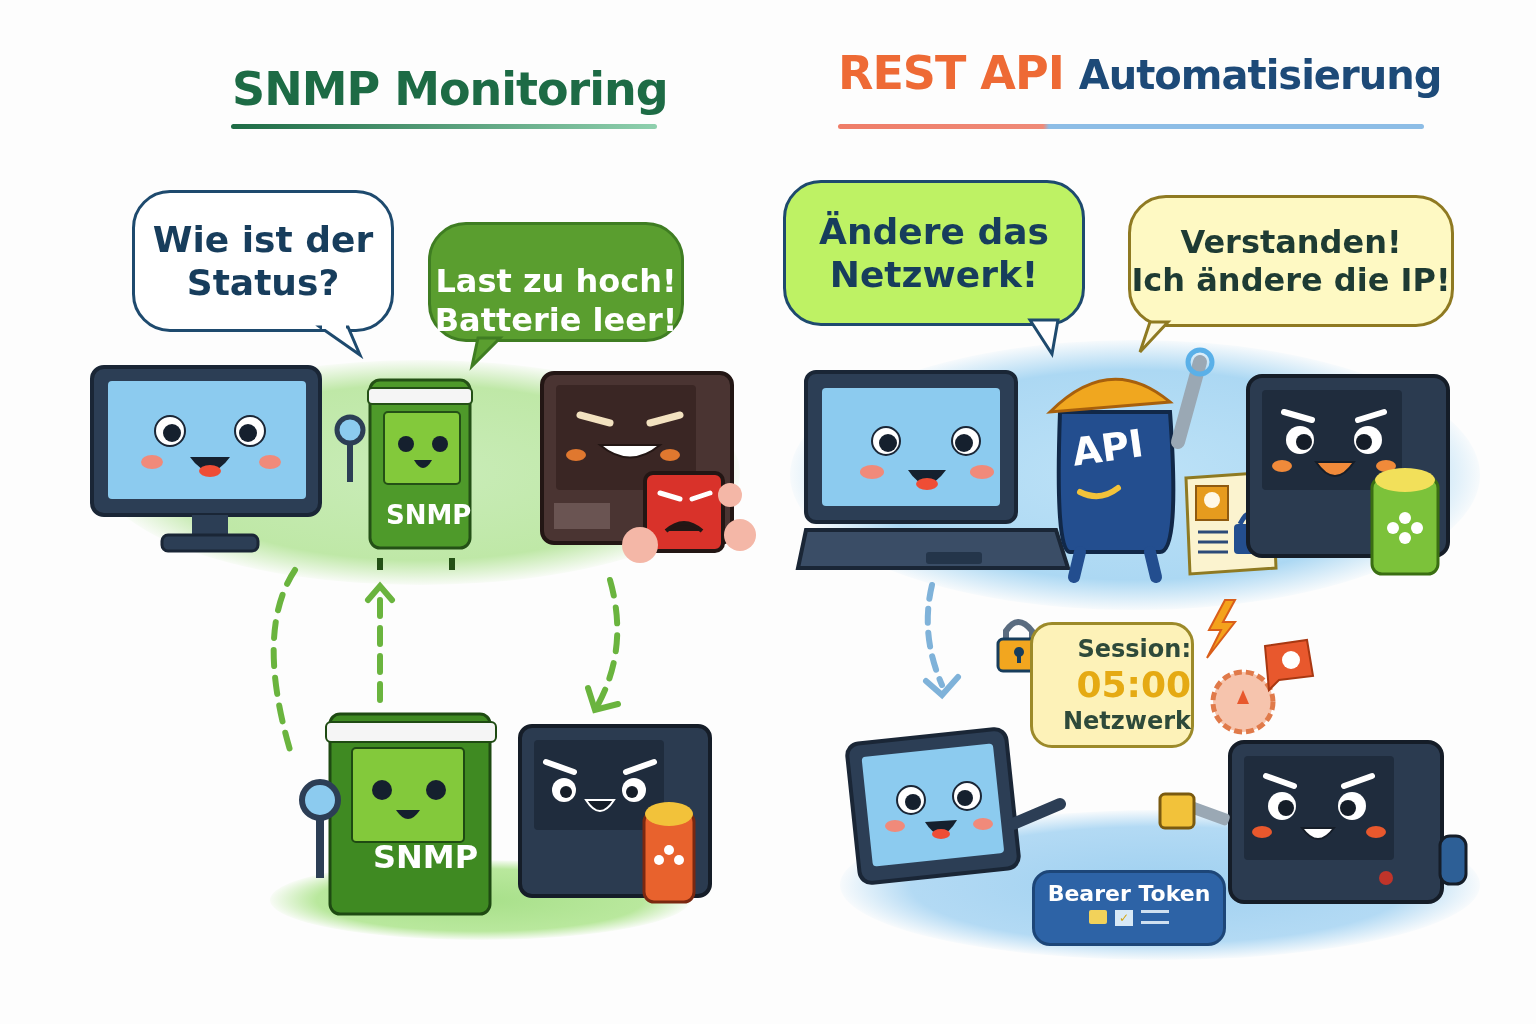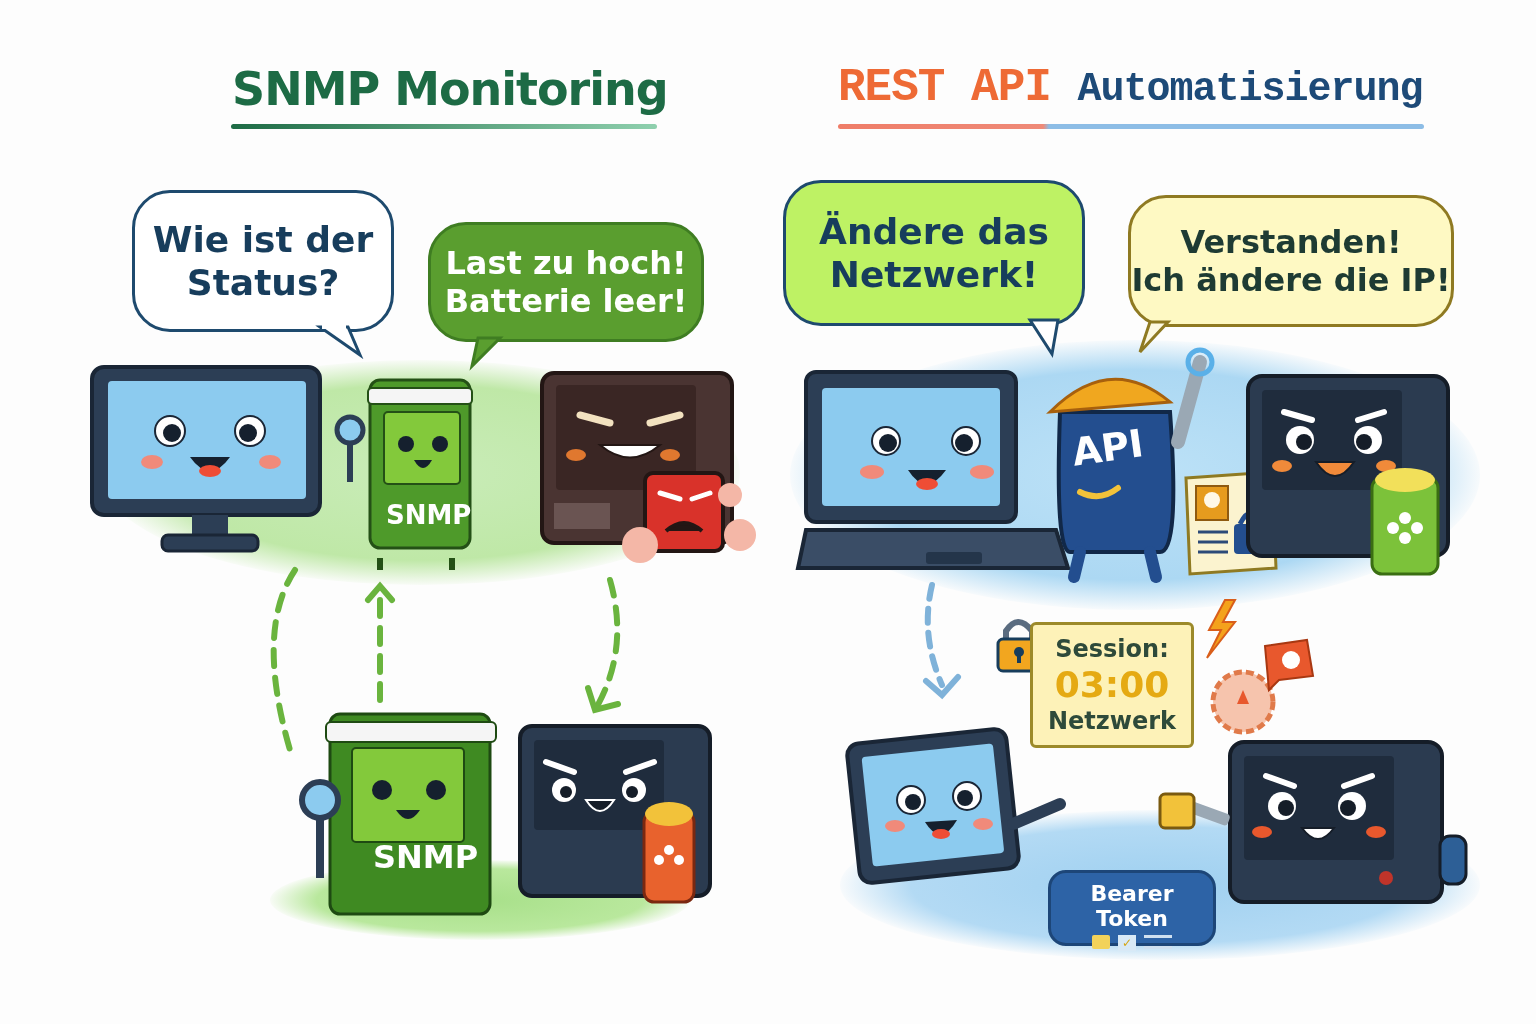--- a/index.html
+++ b/index.html
@@ -122,7 +122,7 @@
 </div>
 
 <div>
-  <div class="title" style="left:838px;top:62px;font-family:Liberation Mono, monospace;">
+  <div class="title" style="left:838px;top:46px;">
     <span style="color:#ee6a35;">REST API</span>
     <span style="color:#1d4a78;font-size:40px;">Automatisierung</span>
   </div>

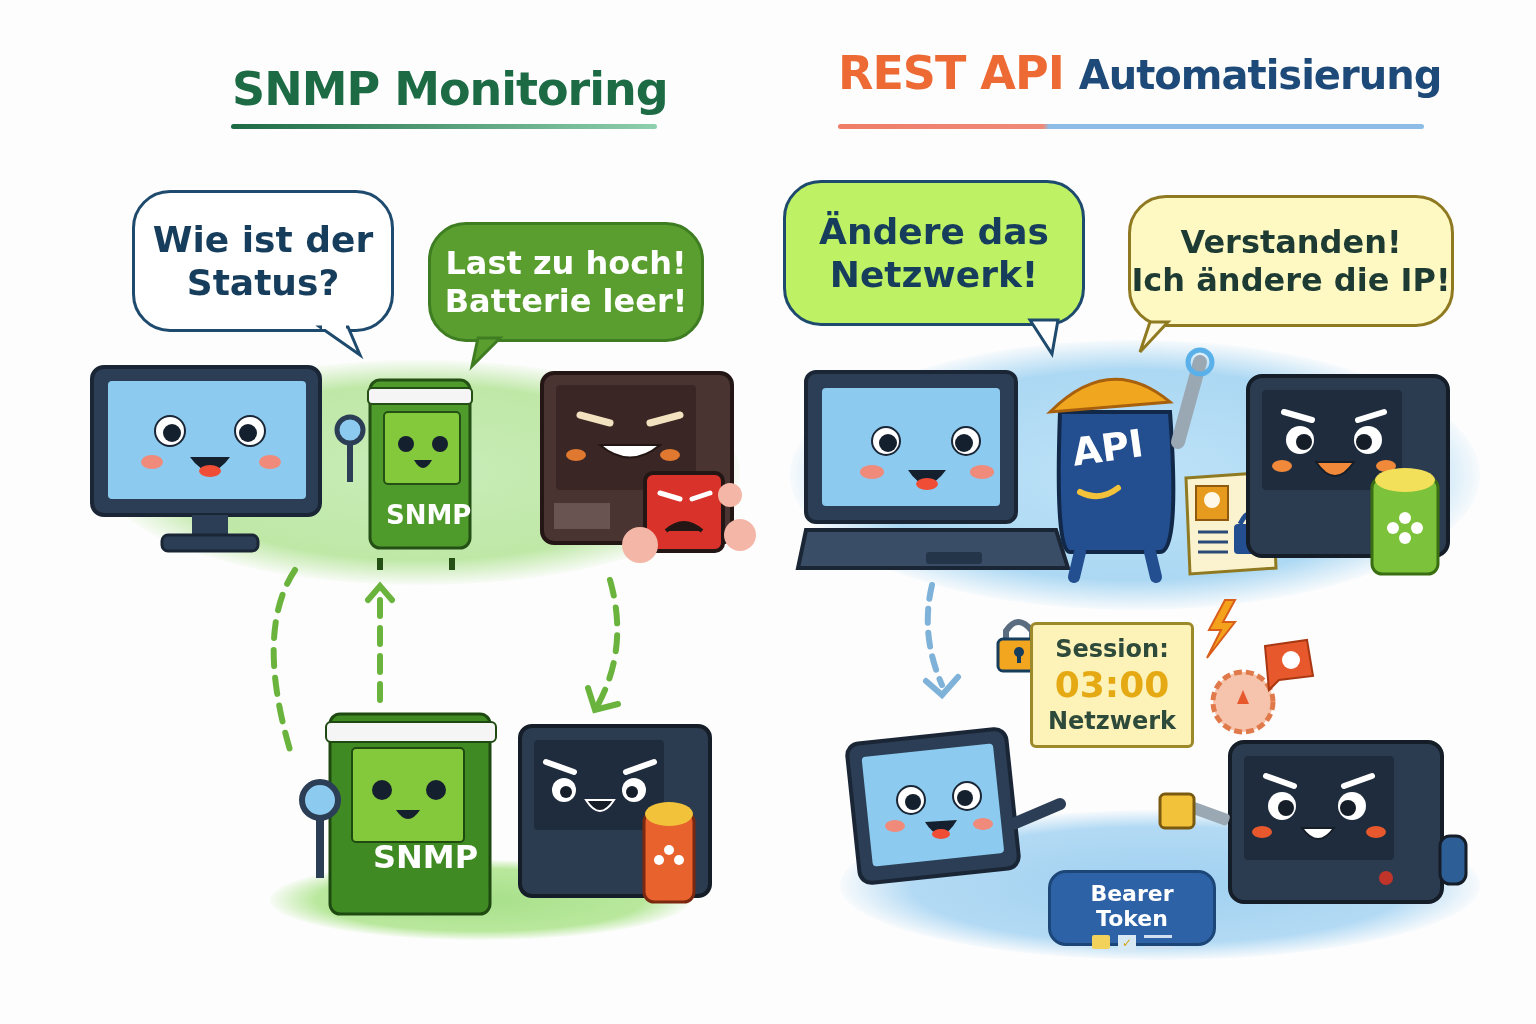--- a/index.html
+++ b/index.html
@@ -32,7 +32,7 @@
     <rect x="2" y="-4" width="24" height="6" fill="#fff"></rect>
   </svg>
 
-  <div class="bubble" style="left:428px;top:222px;width:276px;height:120px;border-color:#3f7d22;background:#5a9e2f;color:#fff;font-size:32px;">
+  <div class="bubble" style="left:428px;top:222px;width:256px;height:120px;border-color:#3f7d22;background:#5a9e2f;color:#fff;font-size:32px;align-items:flex-end;">
     <span class="txt">Last zu hoch!
 Batterie leer!</span>
   </div>

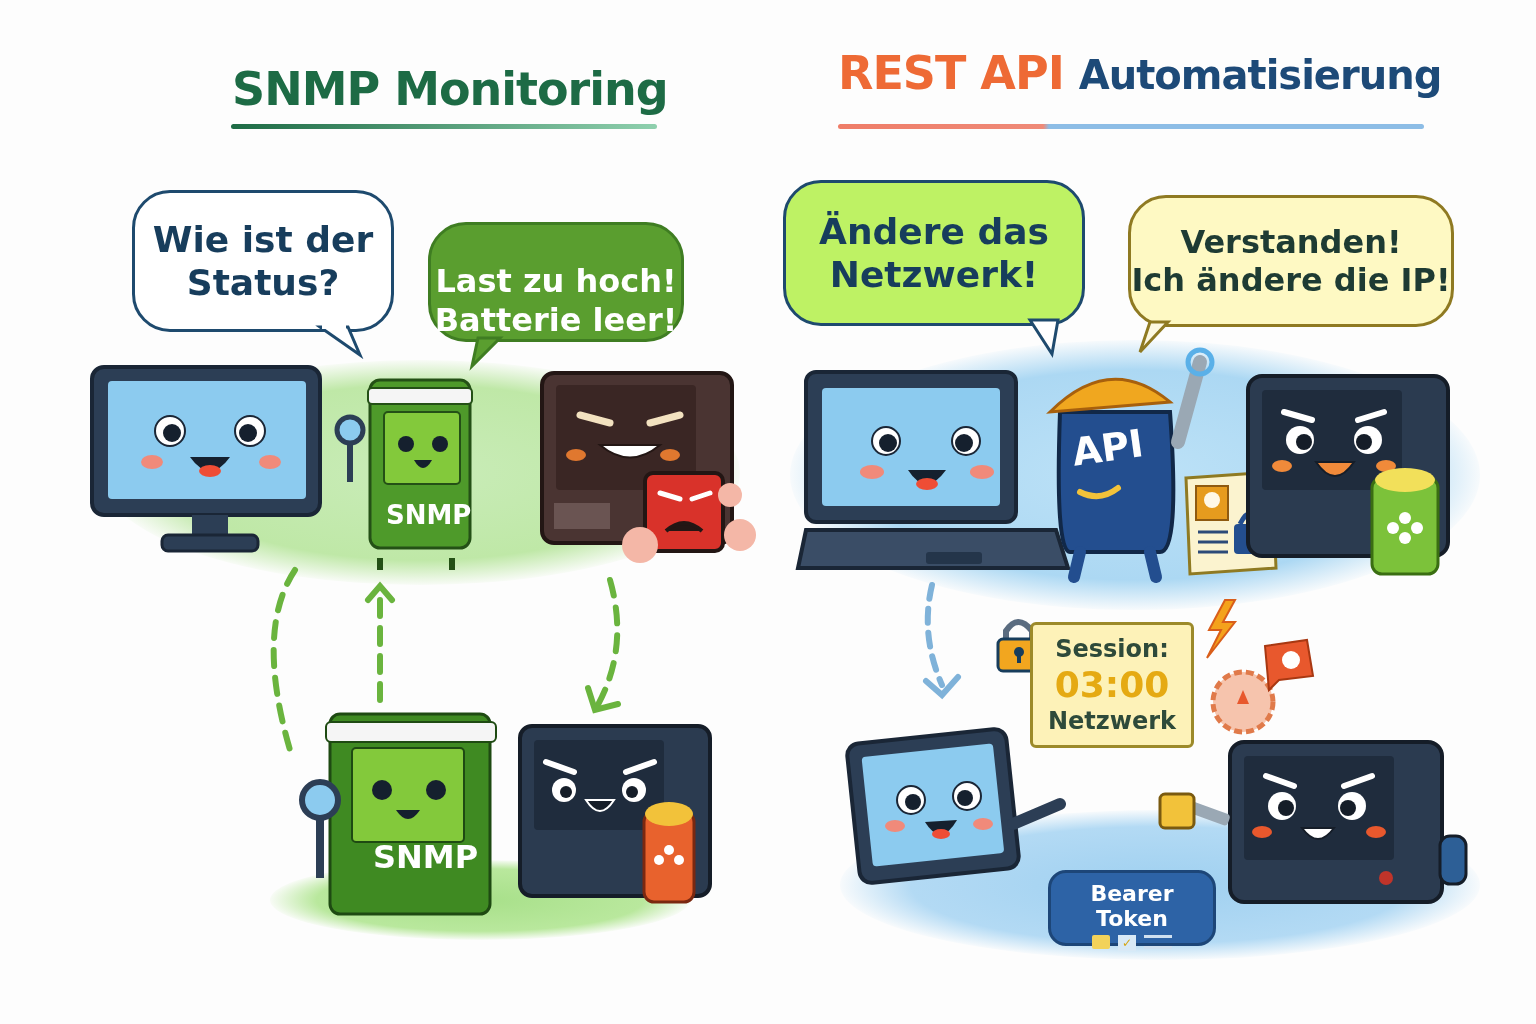--- a/index.html
+++ b/index.html
@@ -212,7 +212,7 @@
       <rect x="21" y="38" width="4" height="10" fill="#173d5c"></rect>
   </svg>
 
-  <div class="bubble" style="left:1030px;top:622px;width:164px;height:126px;border-color:#9c8a2a;background:#fdf2b8;border-radius:6px;flex-direction:column;color:#2e4a3a;font-size:24px;">
+  <div class="bubble" style="left:1030px;top:622px;width:164px;height:126px;border-color:#9c8a2a;background:#fdf2b8;border-radius:22px;flex-direction:column;color:#2e4a3a;font-size:24px;align-items:flex-end;">
     <span>Session:</span>
     <span style="color:#e5aa13;font-size:36px;">03:00</span>
     <span>Netzwerk</span>

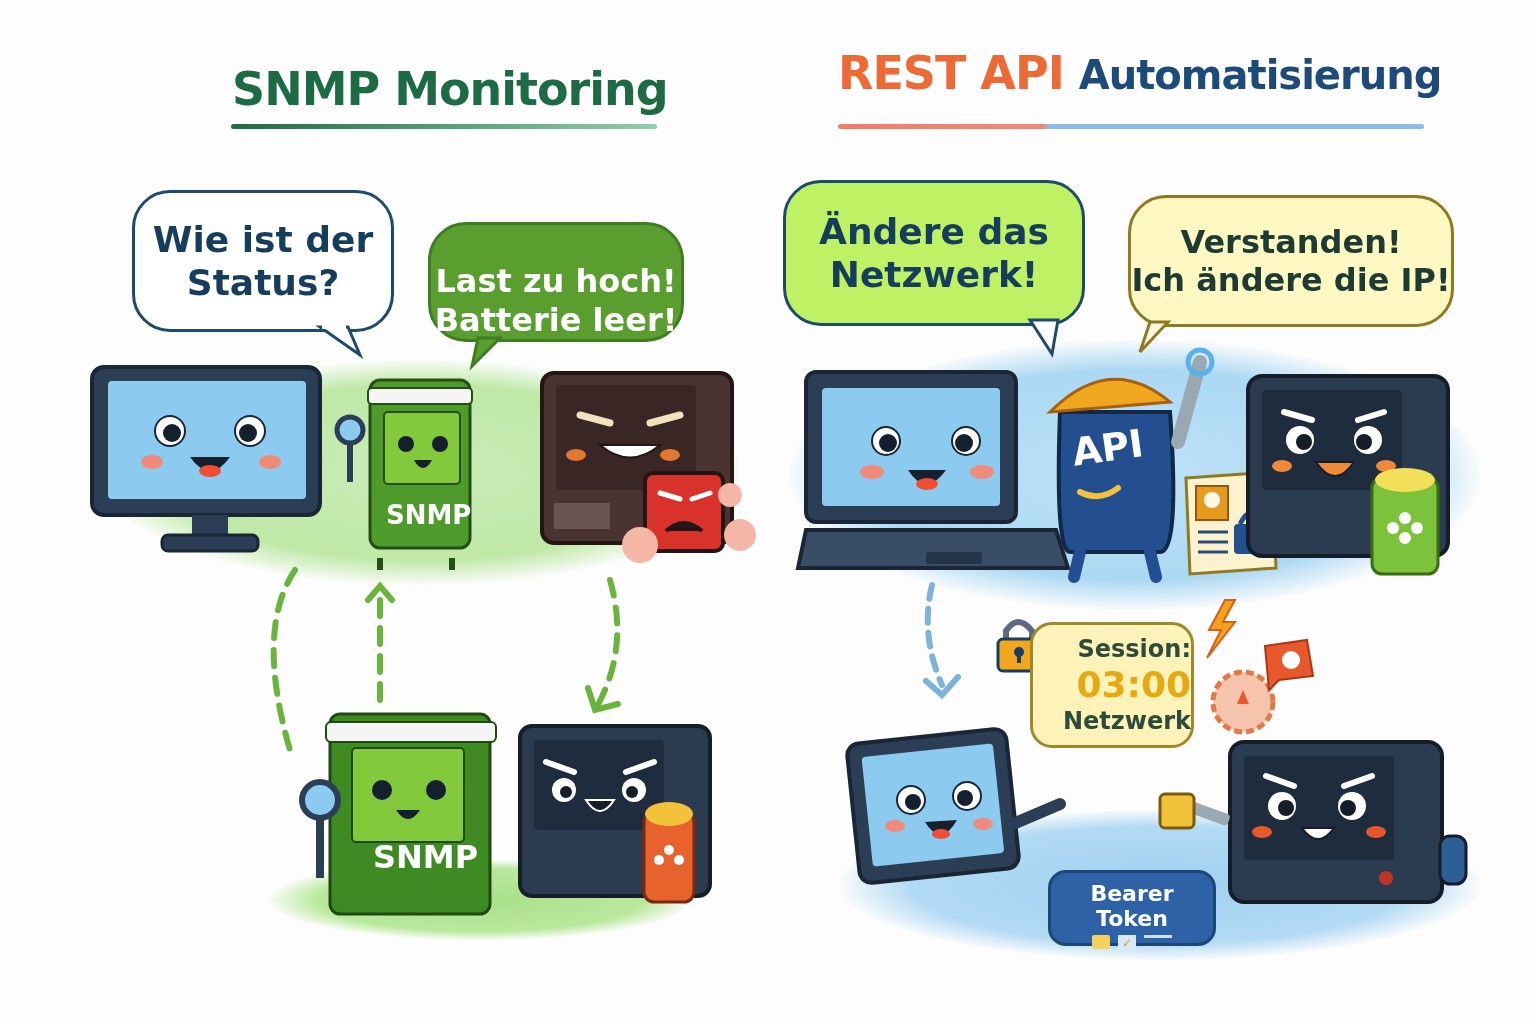--- a/index.html
+++ b/index.html
@@ -214,7 +214,7 @@
 
   <div class="bubble" style="left:1030px;top:622px;width:164px;height:126px;border-color:#9c8a2a;background:#fdf2b8;border-radius:22px;flex-direction:column;color:#2e4a3a;font-size:24px;align-items:flex-end;">
     <span>Session:</span>
-    <span style="color:#e5aa13;font-size:36px;">03:00</span>
+    <span style="color:#e5aa13;font-size:36px;">05:00</span>
     <span>Netzwerk</span>
   </div>
 

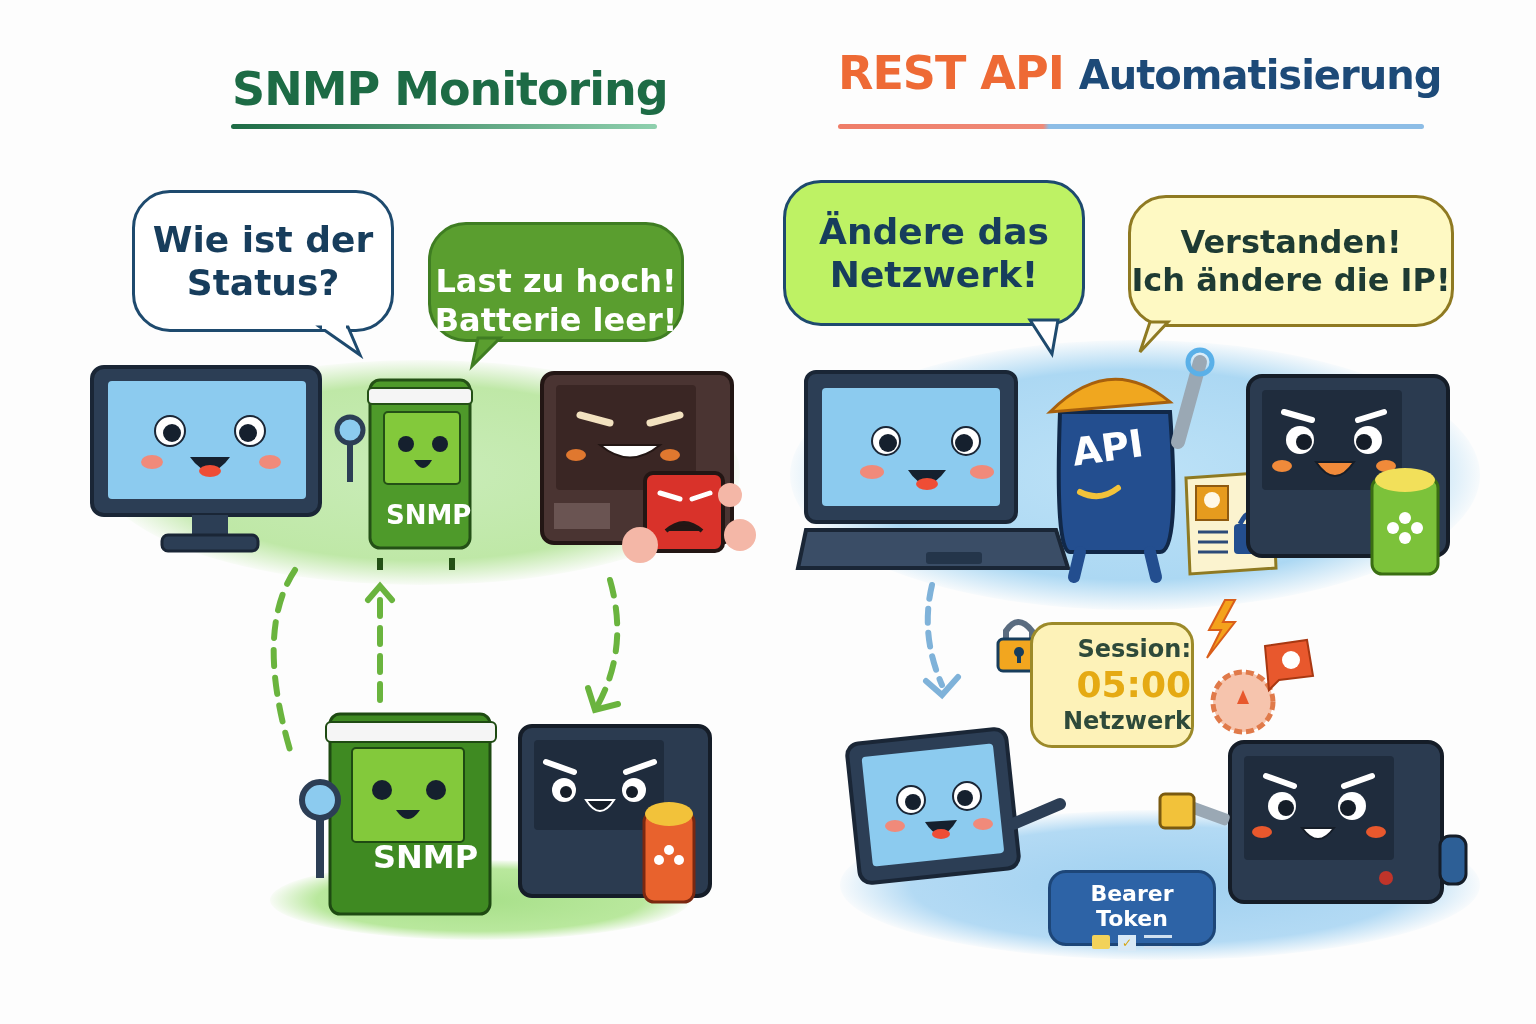--- a/index.html
+++ b/index.html
@@ -257,7 +257,7 @@
     <rect x="-50" y="56" width="34" height="34" rx="5" fill="#f2c23a" stroke="#7a5a10" stroke-width="3"></rect>
   </svg>
 
-  <div class="badge" style="left:1032px;top:870px;width:168px;height:76px;margin-left:16px;">
+  <div class="badge" style="left:1032px;top:870px;width:194px;height:76px;">
     <div style="font-size:22px;margin-top:8px;">Bearer Token</div>
     <div style="display:flex;justify-content:center;gap:8px;margin-top:4px;">
       <span style="display:inline-block;width:18px;height:14px;background:#f2d25a;border-radius:2px;"></span>

